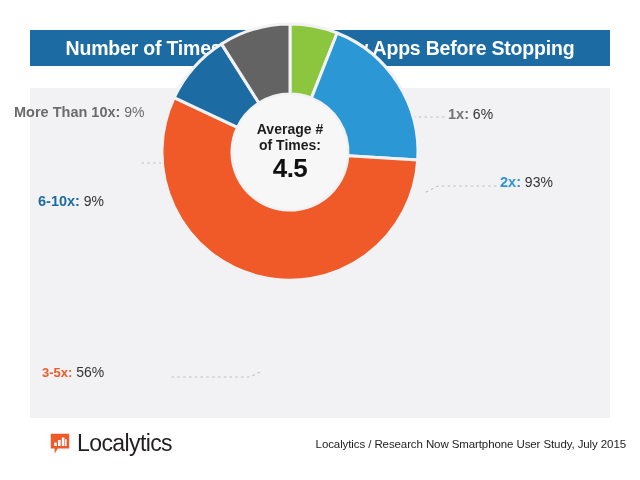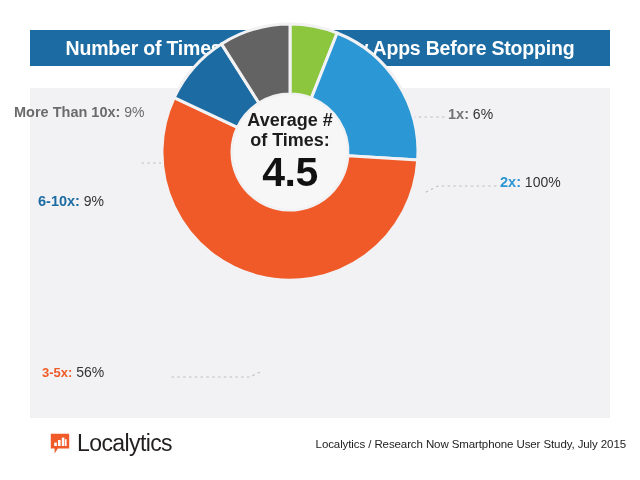--- a/index.html
+++ b/index.html
@@ -82,7 +82,7 @@
     pointer-events: none;
   }
   .center-line {
-    font-size: 18px;
+    font-size: 14px;
     font-weight: bold;
     color: #1d1d1d;
     line-height: 1.12;

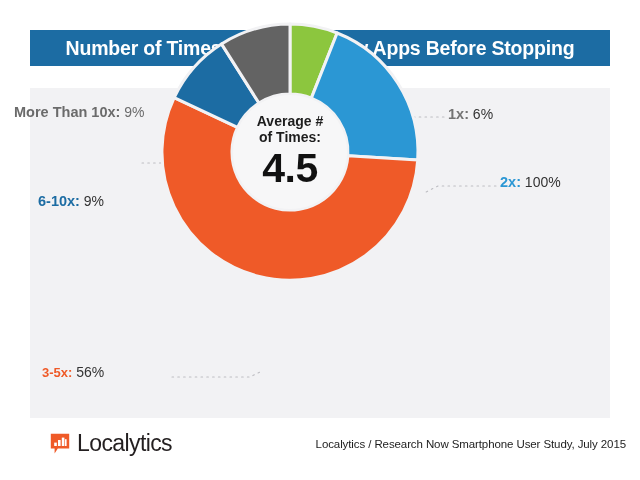--- a/index.html
+++ b/index.html
@@ -89,7 +89,7 @@
     text-align: center;
   }
   .center-value {
-    font-size: 41px;
+    font-size: 26px;
     font-weight: bold;
     color: #111111;
     line-height: 1.05;

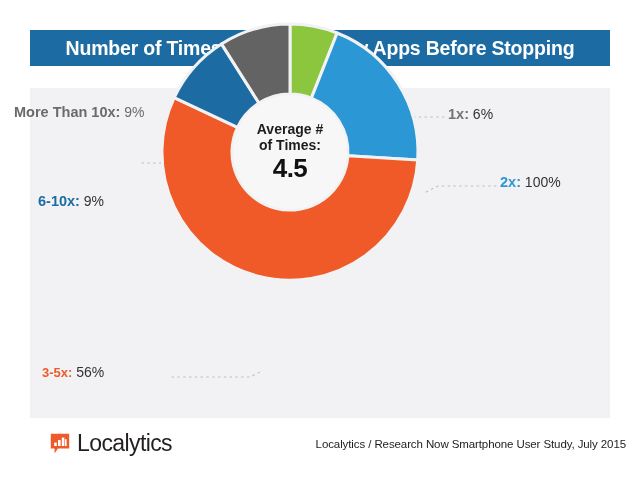--- a/index.html
+++ b/index.html
@@ -248,7 +248,7 @@
 
   <div class="callout cl-2x">
     <span class="key">2x:</span>
-    <span class="val">100%</span>
+    <span class="val">93%</span>
   </div>
 
   <div class="footer">

